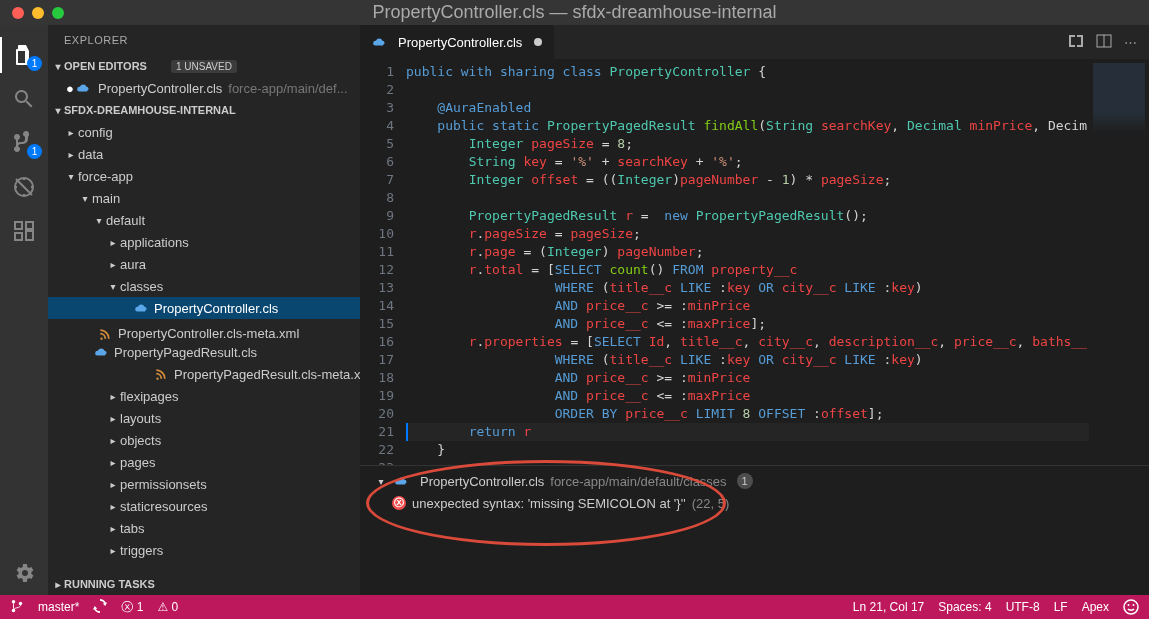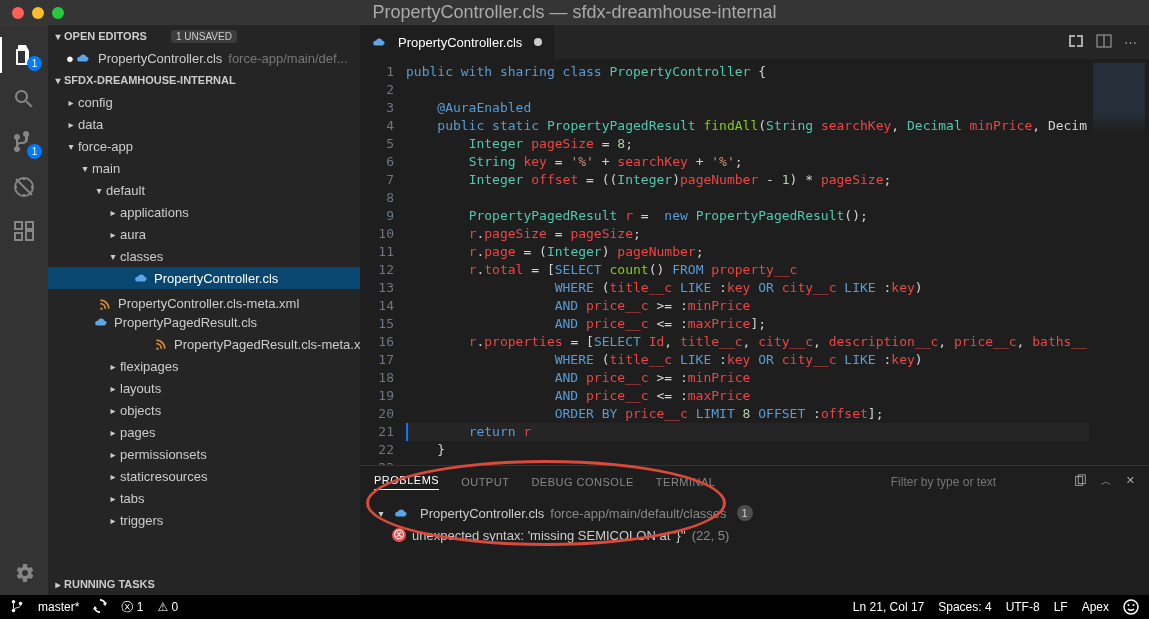--- a/index.html
+++ b/index.html
@@ -141,6 +141,7 @@
   </div>
 
   <div class="sidebar">
+    <div class="sidebar-header">EXPLORER</div>
     <div class="section-header">
       <span class="tw">▾</span>
       <span>OPEN EDITORS</span>

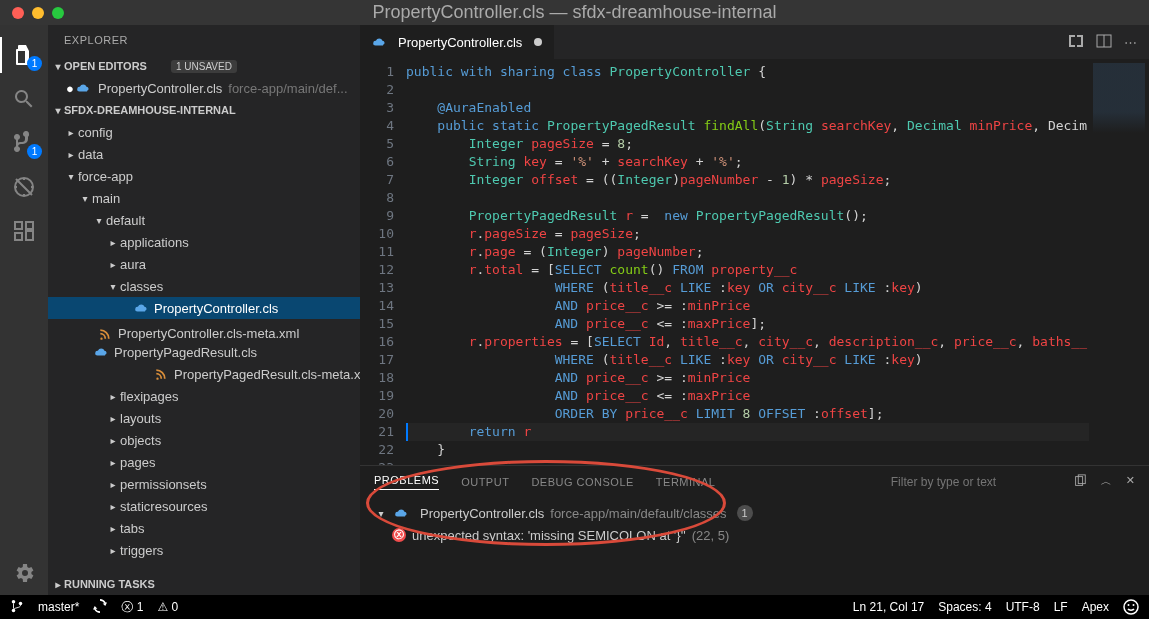--- a/index.html
+++ b/index.html
@@ -313,21 +313,6 @@
 
     <div class="panel">
       <div class="highlight-oval" style="left:6px; top:-6px; width:360px; height:86px;"></div>
-      <div class="panel-tabs">
-        <span id="pt0" class="pt active">PROBLEMS</span>
-        <span id="pt1" class="pt">OUTPUT</span>
-        <span id="pt2" class="pt">DEBUG CONSOLE</span>
-        <span id="pt3" class="pt">TERMINAL</span>
-        <input class="panel-filter" placeholder="Filter by type or text" style="">
-        <div class="panel-actions">
-          <span><svg width="14" height="14" viewBox="0 0 16 16">
-                <rect x="3" y="3" width="8" height="10" fill="none" stroke="currentColor"></rect>
-                <rect x="6" y="1" width="8" height="10" fill="none" stroke="currentColor"></rect>
-              </svg></span>
-          <span>︿</span>
-          <span>✕</span>
-        </div>
-      </div>
       <div class="panel-body">
         <div class="prob-file">
           <span class="tw">▾</span>

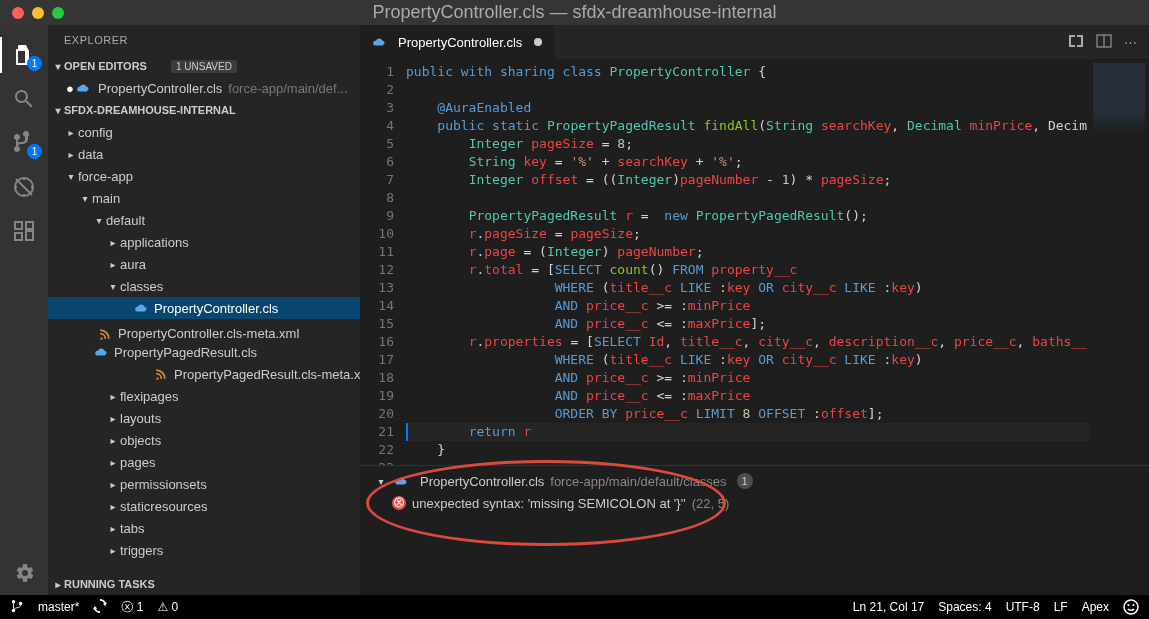--- a/index.html
+++ b/index.html
@@ -84,7 +84,7 @@
 .highlight-oval { position: absolute; border: 3px solid #d94a3a; border-radius: 50%; pointer-events: none; }
 
 
-.statusbar { height: 24px; background: #000000; display: flex; align-items: center; color: #fff; font-size: 12px; padding: 0 10px; gap: 14px; }
+.statusbar { height: 24px; background: #be185d; display: flex; align-items: center; color: #fff; font-size: 12px; padding: 0 10px; gap: 14px; }
 .statusbar .spacer { flex: 1; }
 .smiley { width: 16px; height: 16px; }
 </style>

